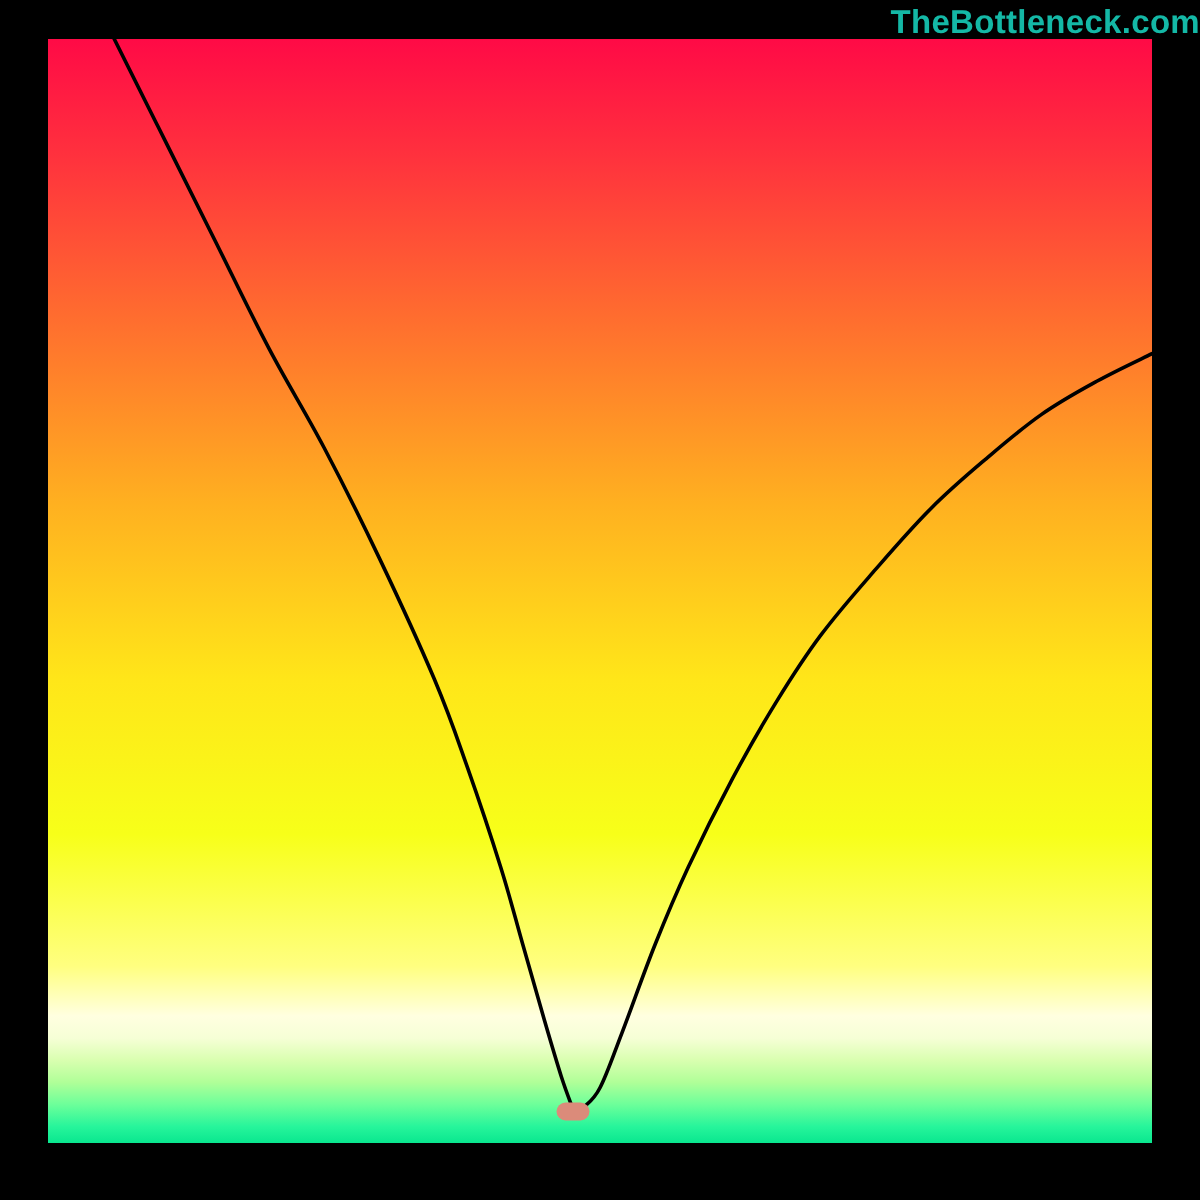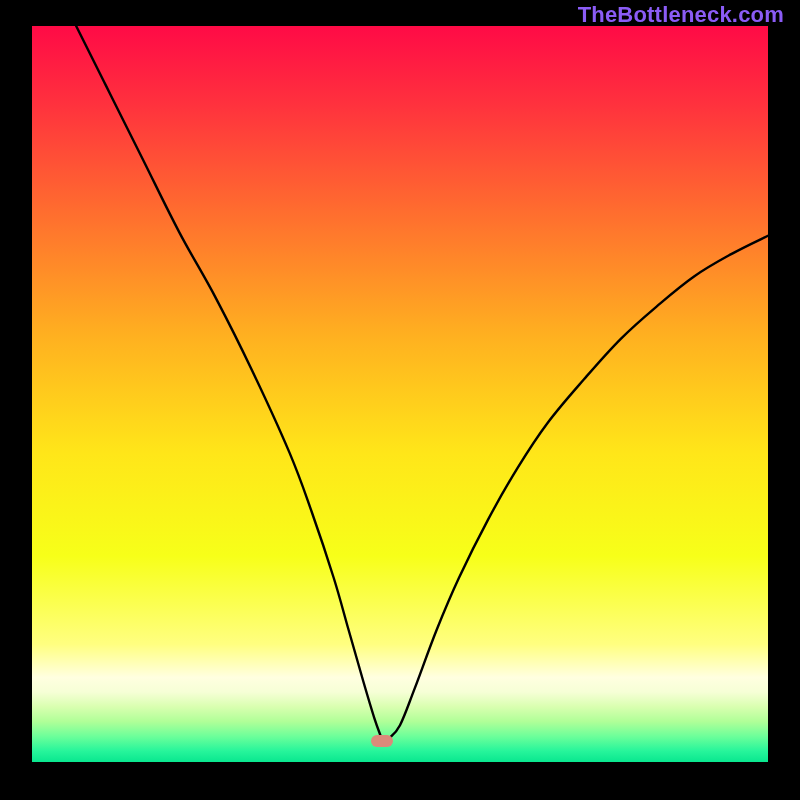--- a/index.html
+++ b/index.html
@@ -20,8 +20,8 @@
   .watermark {
     position: absolute;
     top: 2px;
-    right: 16px;
-    color: #8b5cf6;
+    right: 0;
+    color: #14b8a6;
     font-size: 22px;
     font-weight: 600;
     letter-spacing: 0.2px;

